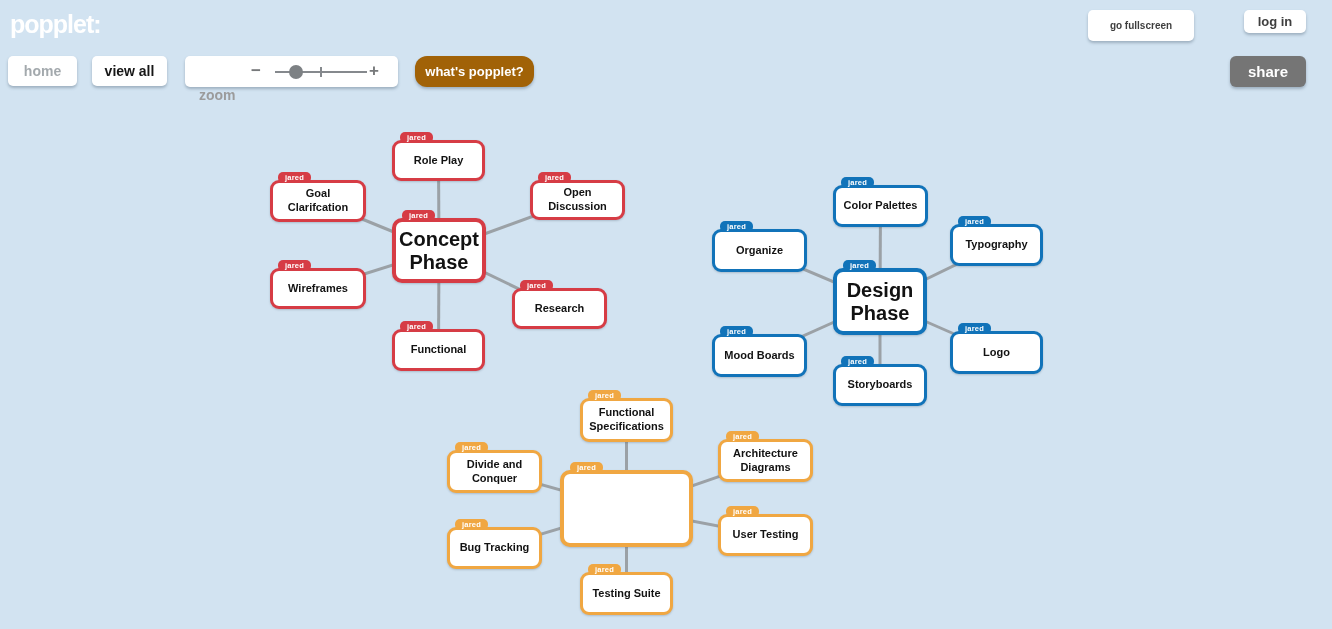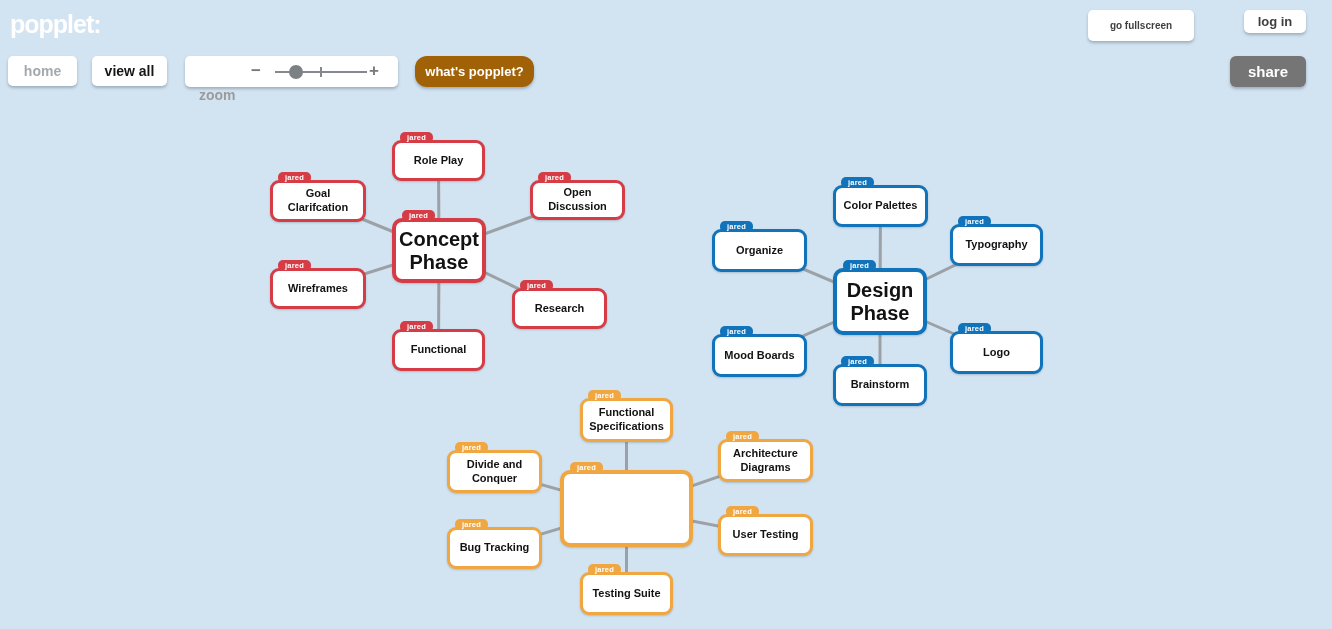--- a/index.html
+++ b/index.html
@@ -176,7 +176,7 @@
       </div>
       <div class="node" style="left: 833px; top: 364px; width: 94px; height: 42px; border-color: rgb(17, 115, 185);">
         <span class="tag" style="background: rgb(17, 115, 185);">jared</span>
-        <span class="nlabel">Brainstorm</span>
+        <span class="nlabel">Storyboards</span>
       </div>
       <div class="node center" style="left: 560px; top: 470px; width: 133px; height: 77px; border-color: rgb(240, 167, 66); font-size: 22px;">
         <span class="tag" style="background: rgb(240, 167, 66);">jared</span>

